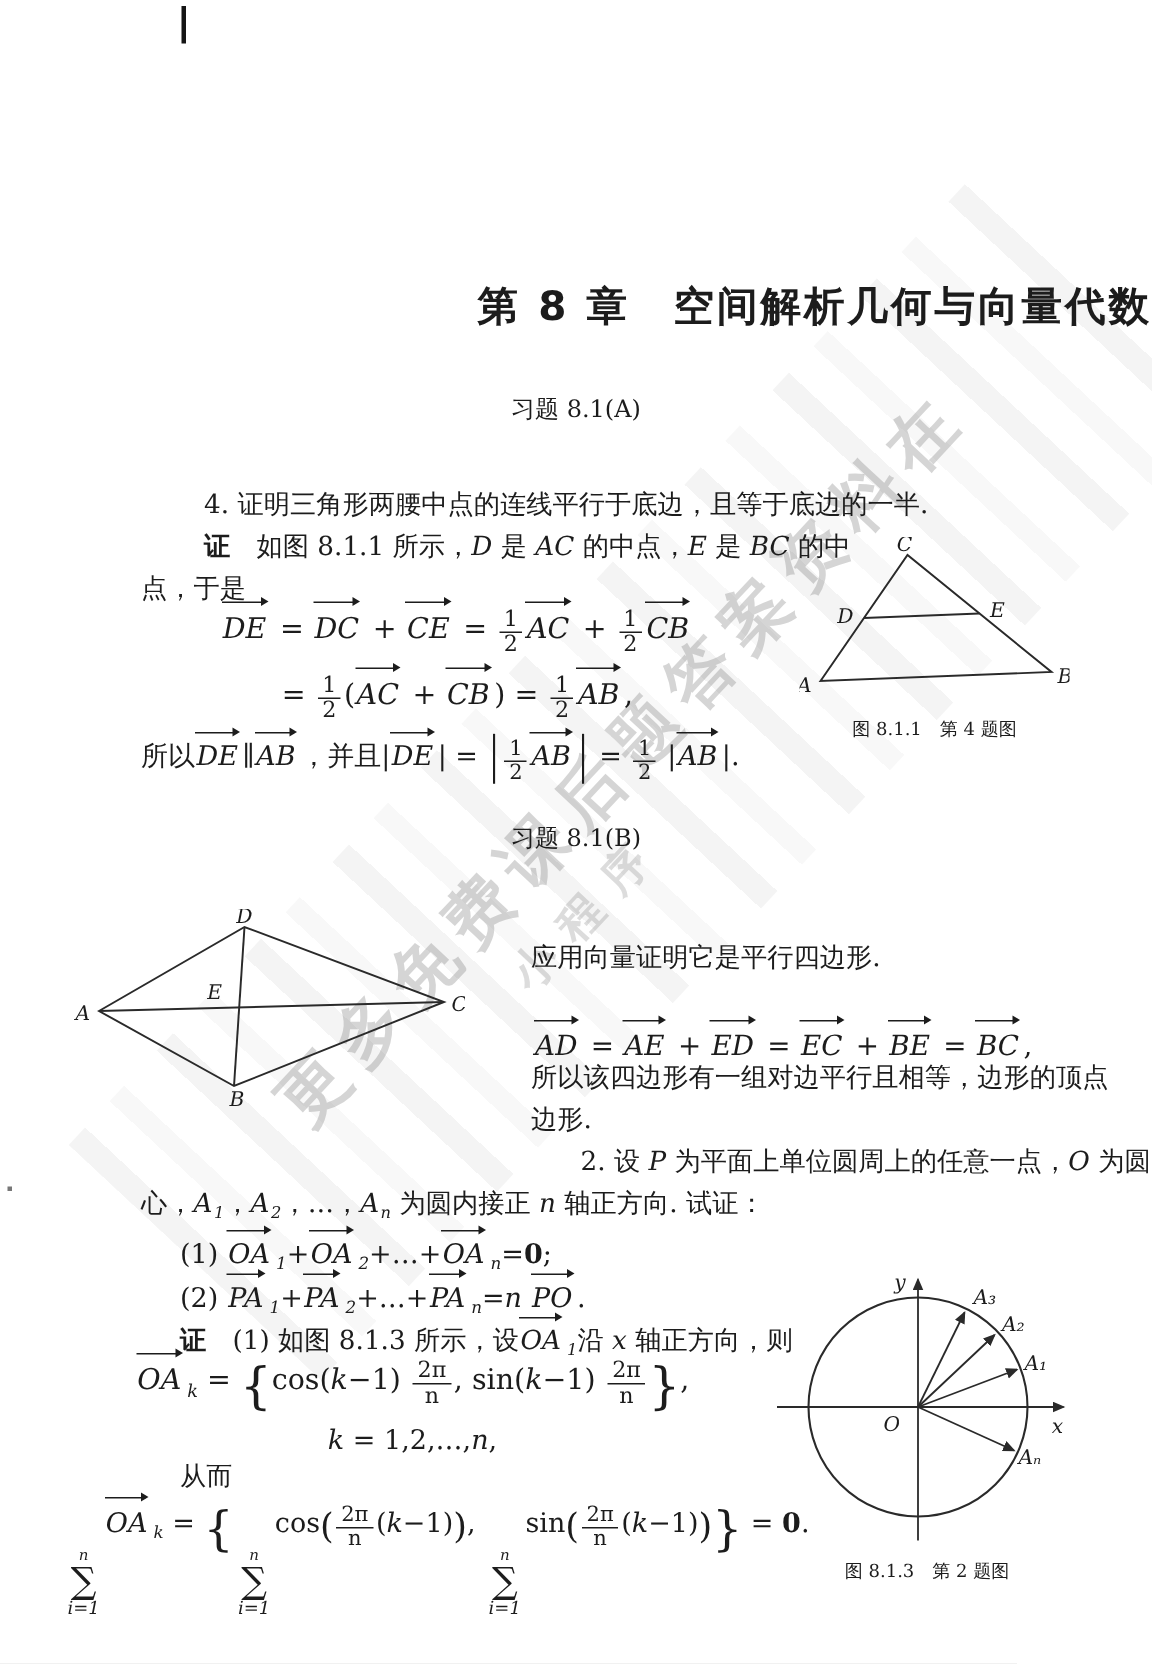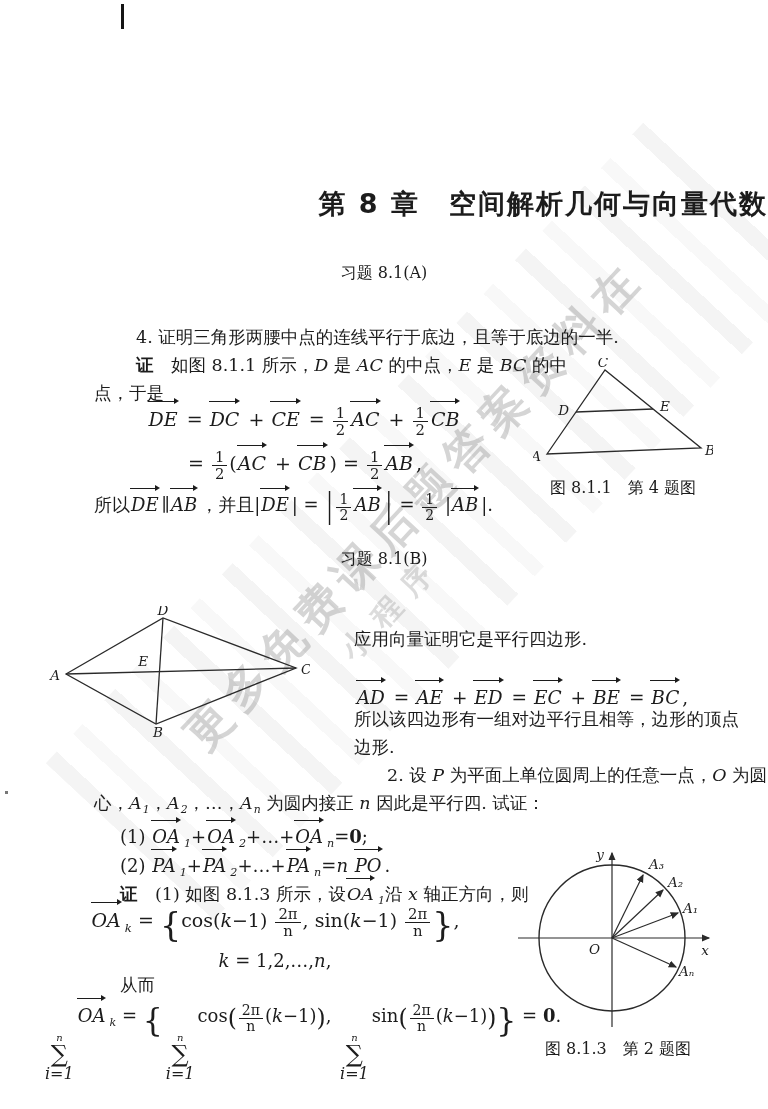--- a/index.html
+++ b/index.html
@@ -39,7 +39,7 @@
   
   .fig{position:absolute;}
   .fig svg{display:block;}
-  .fig-caption{text-align:center;font-size:16px;margin-top:8px;white-space:pre;}
+  .fig-caption{text-align:center;font-size:12px;margin-top:8px;white-space:pre;}
   .figlabel{font-size:13.5px;font-style:italic;font-family:"DejaVu Serif","Liberation Serif",serif;fill:#1c1c1c;}
   
   .wm{position:absolute;left:430px;top:520px;width:880px;height:230px;

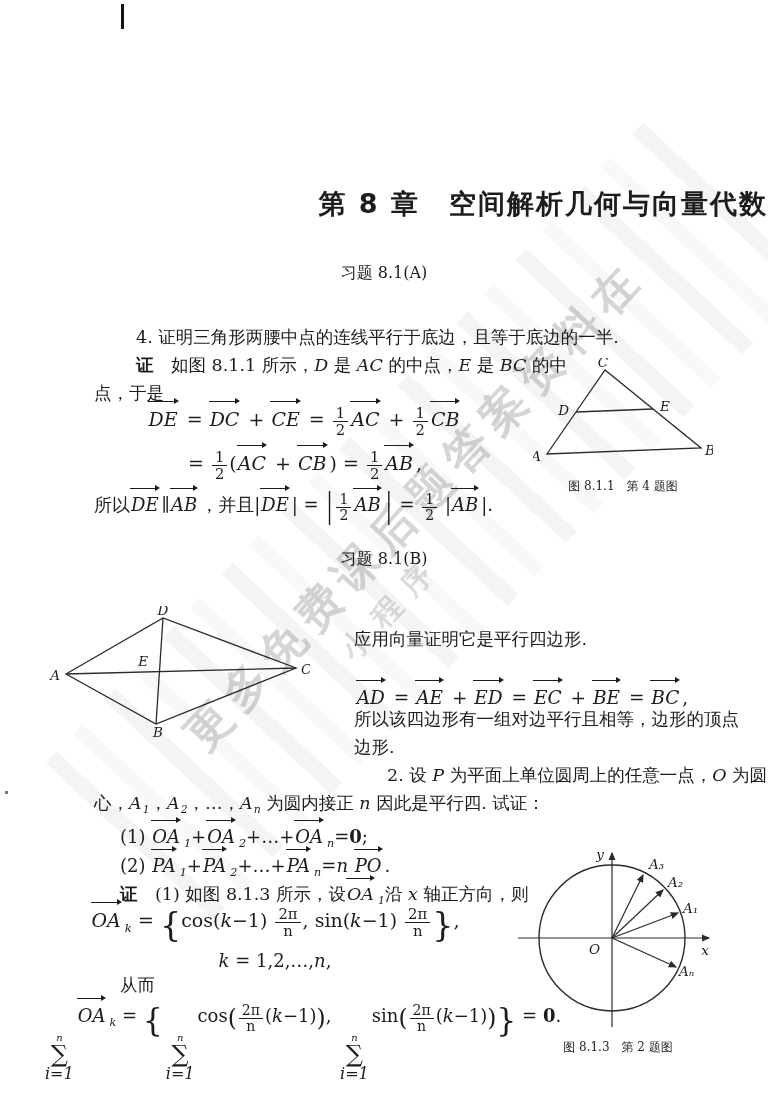--- a/index.html
+++ b/index.html
@@ -116,7 +116,7 @@
   <div class="line" style="left:322px;top:734px;"><span class="cjk">边形.</span></div>
 
   <div class="line" style="left:322px;top:762px;text-indent:33px;"><span class="cjk">2. 设 </span><span class="it">P</span><span class="cjk"> 为平面上单位圆周上的任意一点，</span><span class="it">O</span><span class="cjk"> 为圆</span></div>
-  <div class="line" style="left:62px;top:790px;"><span class="cjk">心，</span><span class="it">A<span class="msub">1</span></span><span class="cjk">，</span><span class="it">A<span class="msub">2</span></span><span class="cjk">，…，</span><span class="it">A<span class="msub">n</span></span><span class="cjk"> 为圆内接正 </span><span class="it">n</span><span class="cjk"> 因此是平行四. 试证：</span></div>
+  <div class="line" style="left:62px;top:790px;"><span class="cjk">心，</span><span class="it">A<span class="msub">1</span></span><span class="cjk">，</span><span class="it">A<span class="msub">2</span></span><span class="cjk">，…，</span><span class="it">A<span class="msub">n</span></span><span class="cjk"> 为圆内接正 </span><span class="it">n</span><span class="cjk"> 轴正方向. 试证：</span></div>
   <div class="line" style="left:88px;top:818px;font-size:18px;"><span class="rm">(1) </span><span class="vec"><span class="vcore">OA</span><span class="msub">1</span></span><span class="rm">+</span><span class="vec"><span class="vcore">OA</span><span class="msub">2</span></span><span class="rm">+…+</span><span class="vec"><span class="vcore">OA</span><span class="msub">n</span></span><span class="rm">=</span><span class="bm">0</span><span class="rm">;</span></div>
   <div class="line" style="left:88px;top:847px;font-size:18px;"><span class="rm">(2) </span><span class="vec"><span class="vcore">PA</span><span class="msub">1</span></span><span class="rm">+</span><span class="vec"><span class="vcore">PA</span><span class="msub">2</span></span><span class="rm">+…+</span><span class="vec"><span class="vcore">PA</span><span class="msub">n</span></span><span class="rm">=</span><span class="it">n</span><span class="rm"> </span><span class="vec"><span class="vcore">PO</span></span><span class="rm">.</span></div>
   <div class="line" style="left:88px;top:876px;"><span class="cjk hb">证</span><span class="cjk">　(1) 如图 8.1.3 所示，设</span><span class="vec"><span class="vcore">OA</span><span class="msub">1</span></span><span class="cjk">沿 </span><span class="it">x</span><span class="cjk"> 轴正方向，则</span></div>

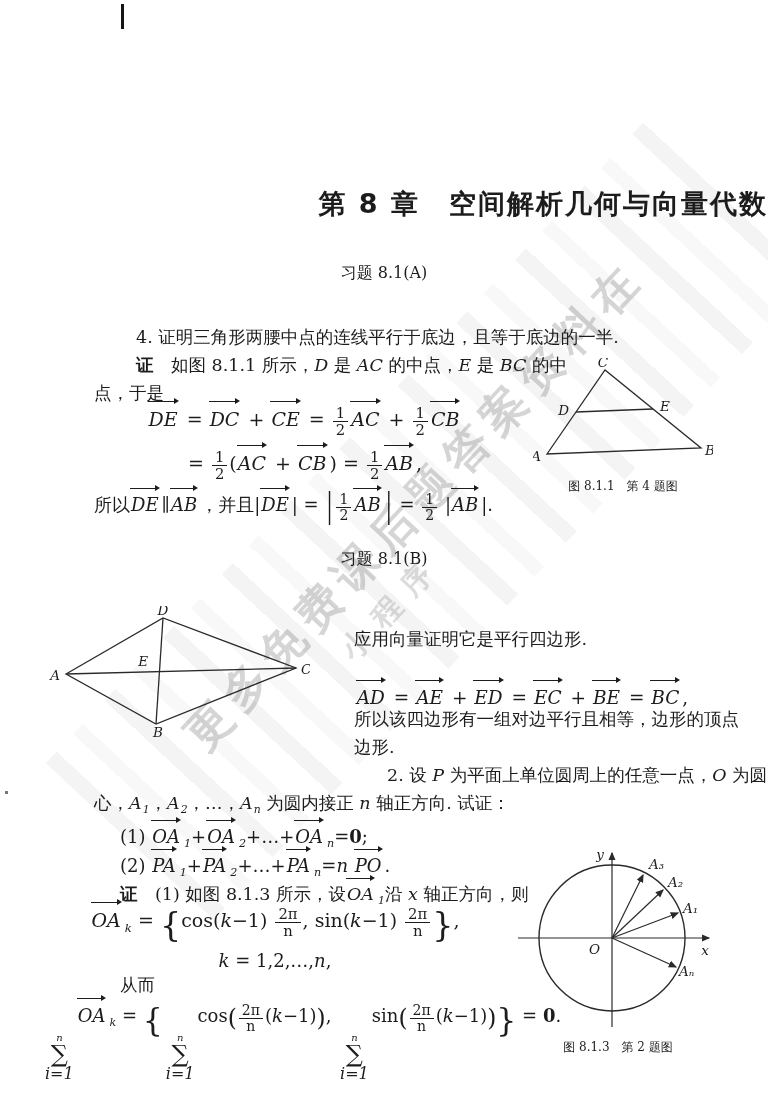--- a/index.html
+++ b/index.html
@@ -27,7 +27,7 @@
   .sum{display:inline-flex;flex-direction:column;align-items:center;vertical-align:-1.05em;line-height:1;margin:0 3px;}
   .st{font-size:10px;font-style:italic;}
   .ss{font-size:24px;line-height:0.95;}
-  .sb{font-size:16px;font-style:italic;}
+  .sb{font-size:12px;font-style:italic;}
   
   .brc{display:inline-block;font-size:1.75em;vertical-align:-0.28em;font-weight:400;}
   .bpr{display:inline-block;font-size:1.3em;vertical-align:-0.18em;}

